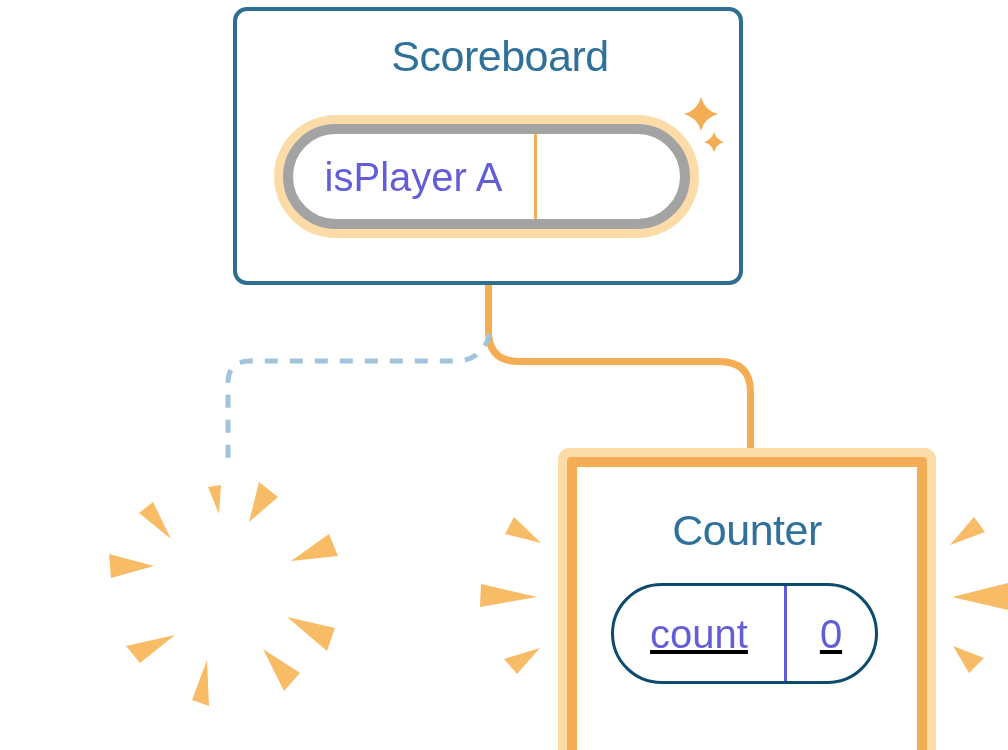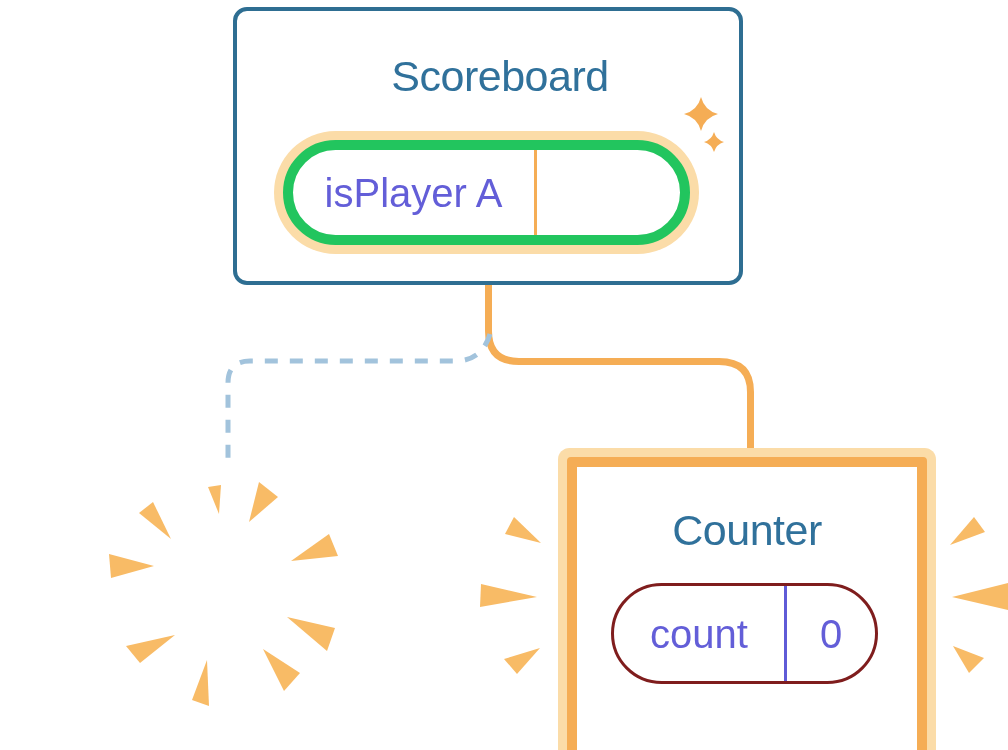--- a/index.html
+++ b/index.html
@@ -38,7 +38,7 @@
     color: #30719B;
     line-height: 1;
   }
-  .scoreboard .card-title { margin-top: 44px; padding-left: 24px; }
+  .scoreboard .card-title { margin-top: 24px; padding-left: 24px; }
   .state-pill {
     position: absolute;
     display: flex;

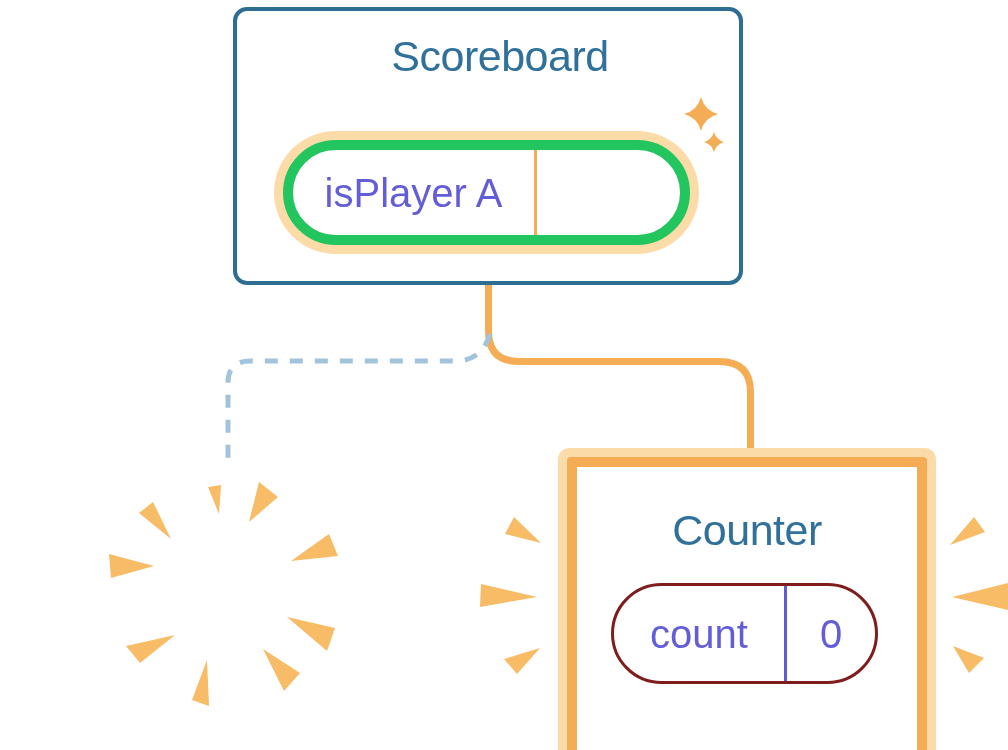--- a/index.html
+++ b/index.html
@@ -50,9 +50,8 @@
   .orange-pill {
     left: 46px; top: 113px;
     width: 407px; height: 105px;
-    border: 10px solid #22c55e;
+    border: 10px solid #a3a3a3;
     box-shadow: 0 0 0 9px #FBDCA8;
-    margin-top: 16px;
   }
   .pill-cell {
     display: flex;

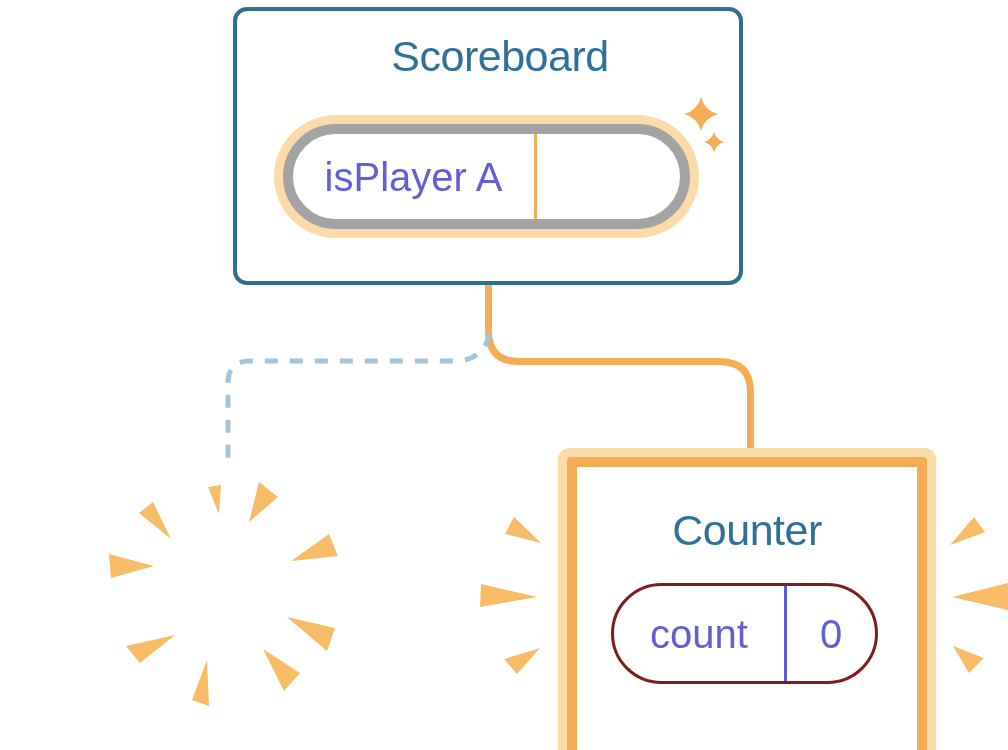--- a/index.html
+++ b/index.html
@@ -81,7 +81,8 @@
   .purple-pill {
     left: 34px; top: 116px;
     width: 267px; height: 101px;
-    border: 3px solid #7f1d1d;
+    border: 3px solid #0c4a6e;
+    text-decoration: underline;
   }
   .purple-pill .pill-name { width: 170px; }
   .purple-pill .pill-value { flex: 1; }

